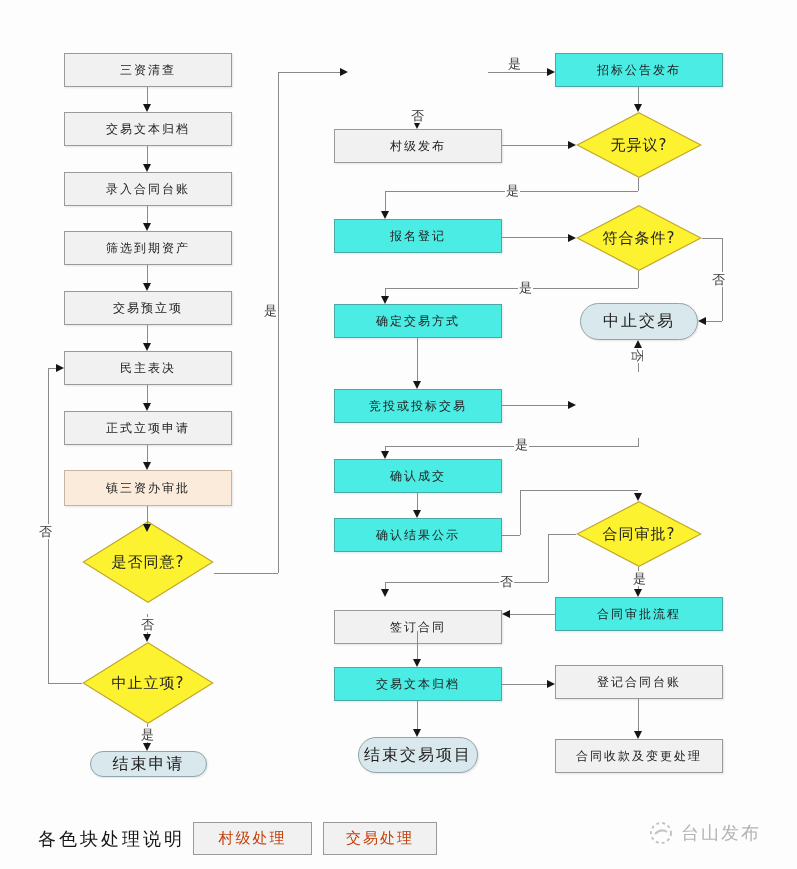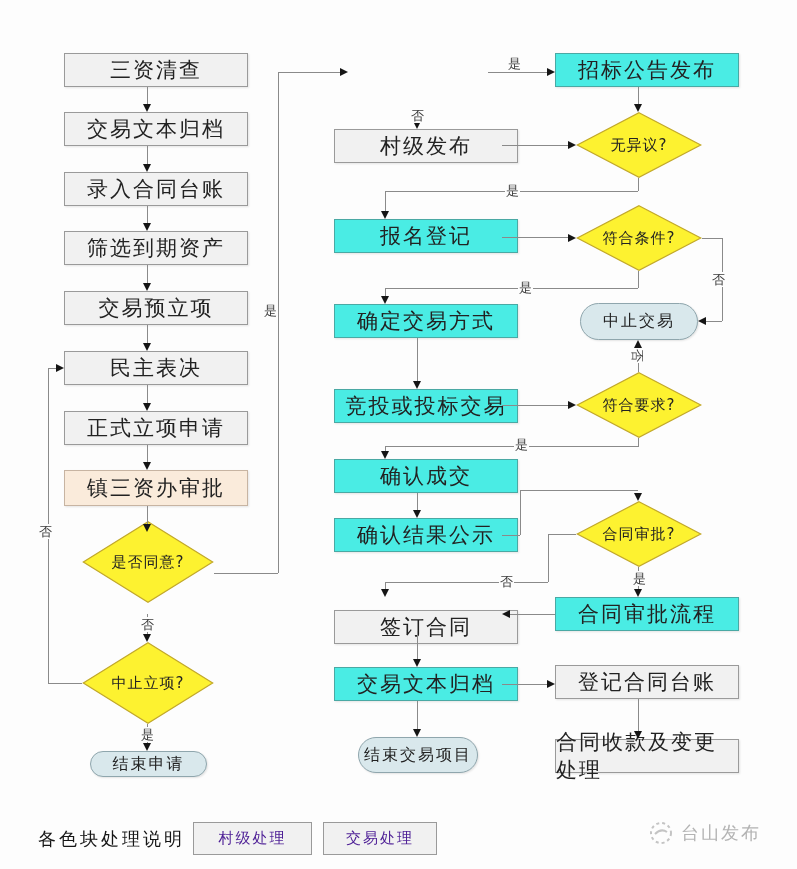--- a/index.html
+++ b/index.html
@@ -5,9 +5,9 @@
   html,body{margin:0;padding:0;background:#fff;}
   .stage{position:relative;width:797px;height:869px;background:#fdfdfd;overflow:hidden;
          font-family:"DejaVu Sans","Liberation Sans",sans-serif;}
-  .box{position:absolute;width:184px;height:34px;box-sizing:border-box;
+  .box{position:absolute;width:168px;height:34px;box-sizing:border-box;
        display:flex;align-items:center;justify-content:center;
-       font-size:21px;letter-spacing:2px;color:#222;
+       font-size:12px;letter-spacing:2px;color:#222;
        border:1px solid #9a9a9a;background:#f1f1f1;
        box-shadow:1px 1px 2px rgba(0,0,0,.10);}
   .trade{background:#4AECE4;border-color:#4aa9a4;}

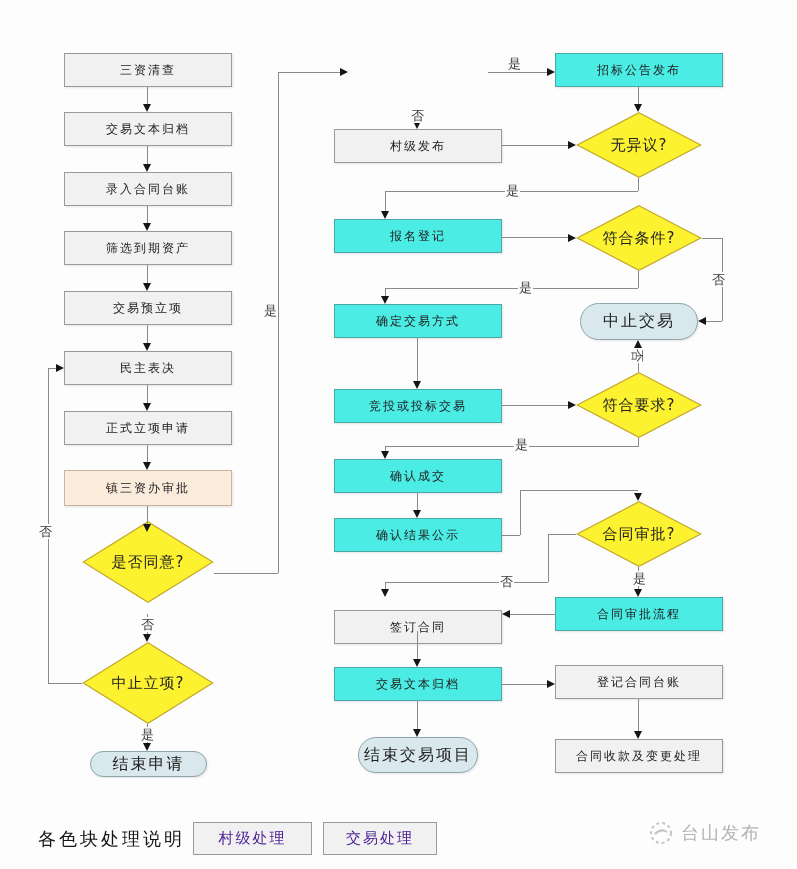--- a/index.html
+++ b/index.html
@@ -87,12 +87,6 @@
     <span>符合条件?</span>
   </div>
   <div class="pill" style="left:580px;top:303px;width:118px;height:37px">中止交易</div>
-  <div class="dia" style="left:576px;top:372px;width:126px;height:66px">
-    <svg viewBox="0 0 100 100" preserveAspectRatio="none">
-        <polygon points="50,1 99,50 50,99 1,50" fill="#FDF230" stroke="#c2a82a" stroke-width="1.2" vector-effect="non-scaling-stroke"></polygon>
-      </svg>
-    <span>符合要求?</span>
-  </div>
   <div class="dia" style="left:576px;top:501px;width:126px;height:66px">
     <svg viewBox="0 0 100 100" preserveAspectRatio="none">
         <polygon points="50,1 99,50 50,99 1,50" fill="#FDF230" stroke="#c2a82a" stroke-width="1.2" vector-effect="non-scaling-stroke"></polygon>

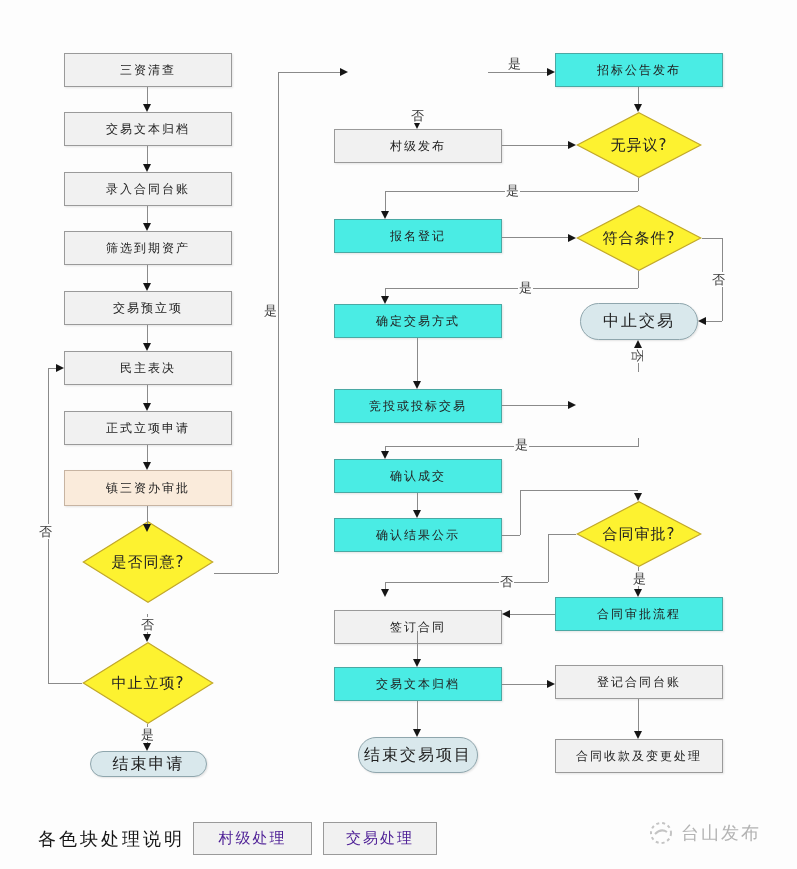--- a/index.html
+++ b/index.html
@@ -31,7 +31,7 @@
   .rot{transform:rotate(90deg);}
   .legend-title{position:absolute;left:38px;top:827px;font-size:18px;letter-spacing:3px;color:#161616;}
   .lbox{position:absolute;box-sizing:border-box;display:flex;align-items:center;justify-content:center;
-        font-size:15px;letter-spacing:2px;color:#4c1d95;border:1px solid #9a9a9a;background:#f1f1f1;}
+        font-size:15px;letter-spacing:2px;color:#c2410c;border:1px solid #9a9a9a;background:#f1f1f1;}
   .wm{position:absolute;left:648px;top:820px;display:flex;align-items:center;gap:7px;color:#b5b5b5;}
   .wm-text{font-size:18px;letter-spacing:2px;color:#b3b3b3;}
 </style>

